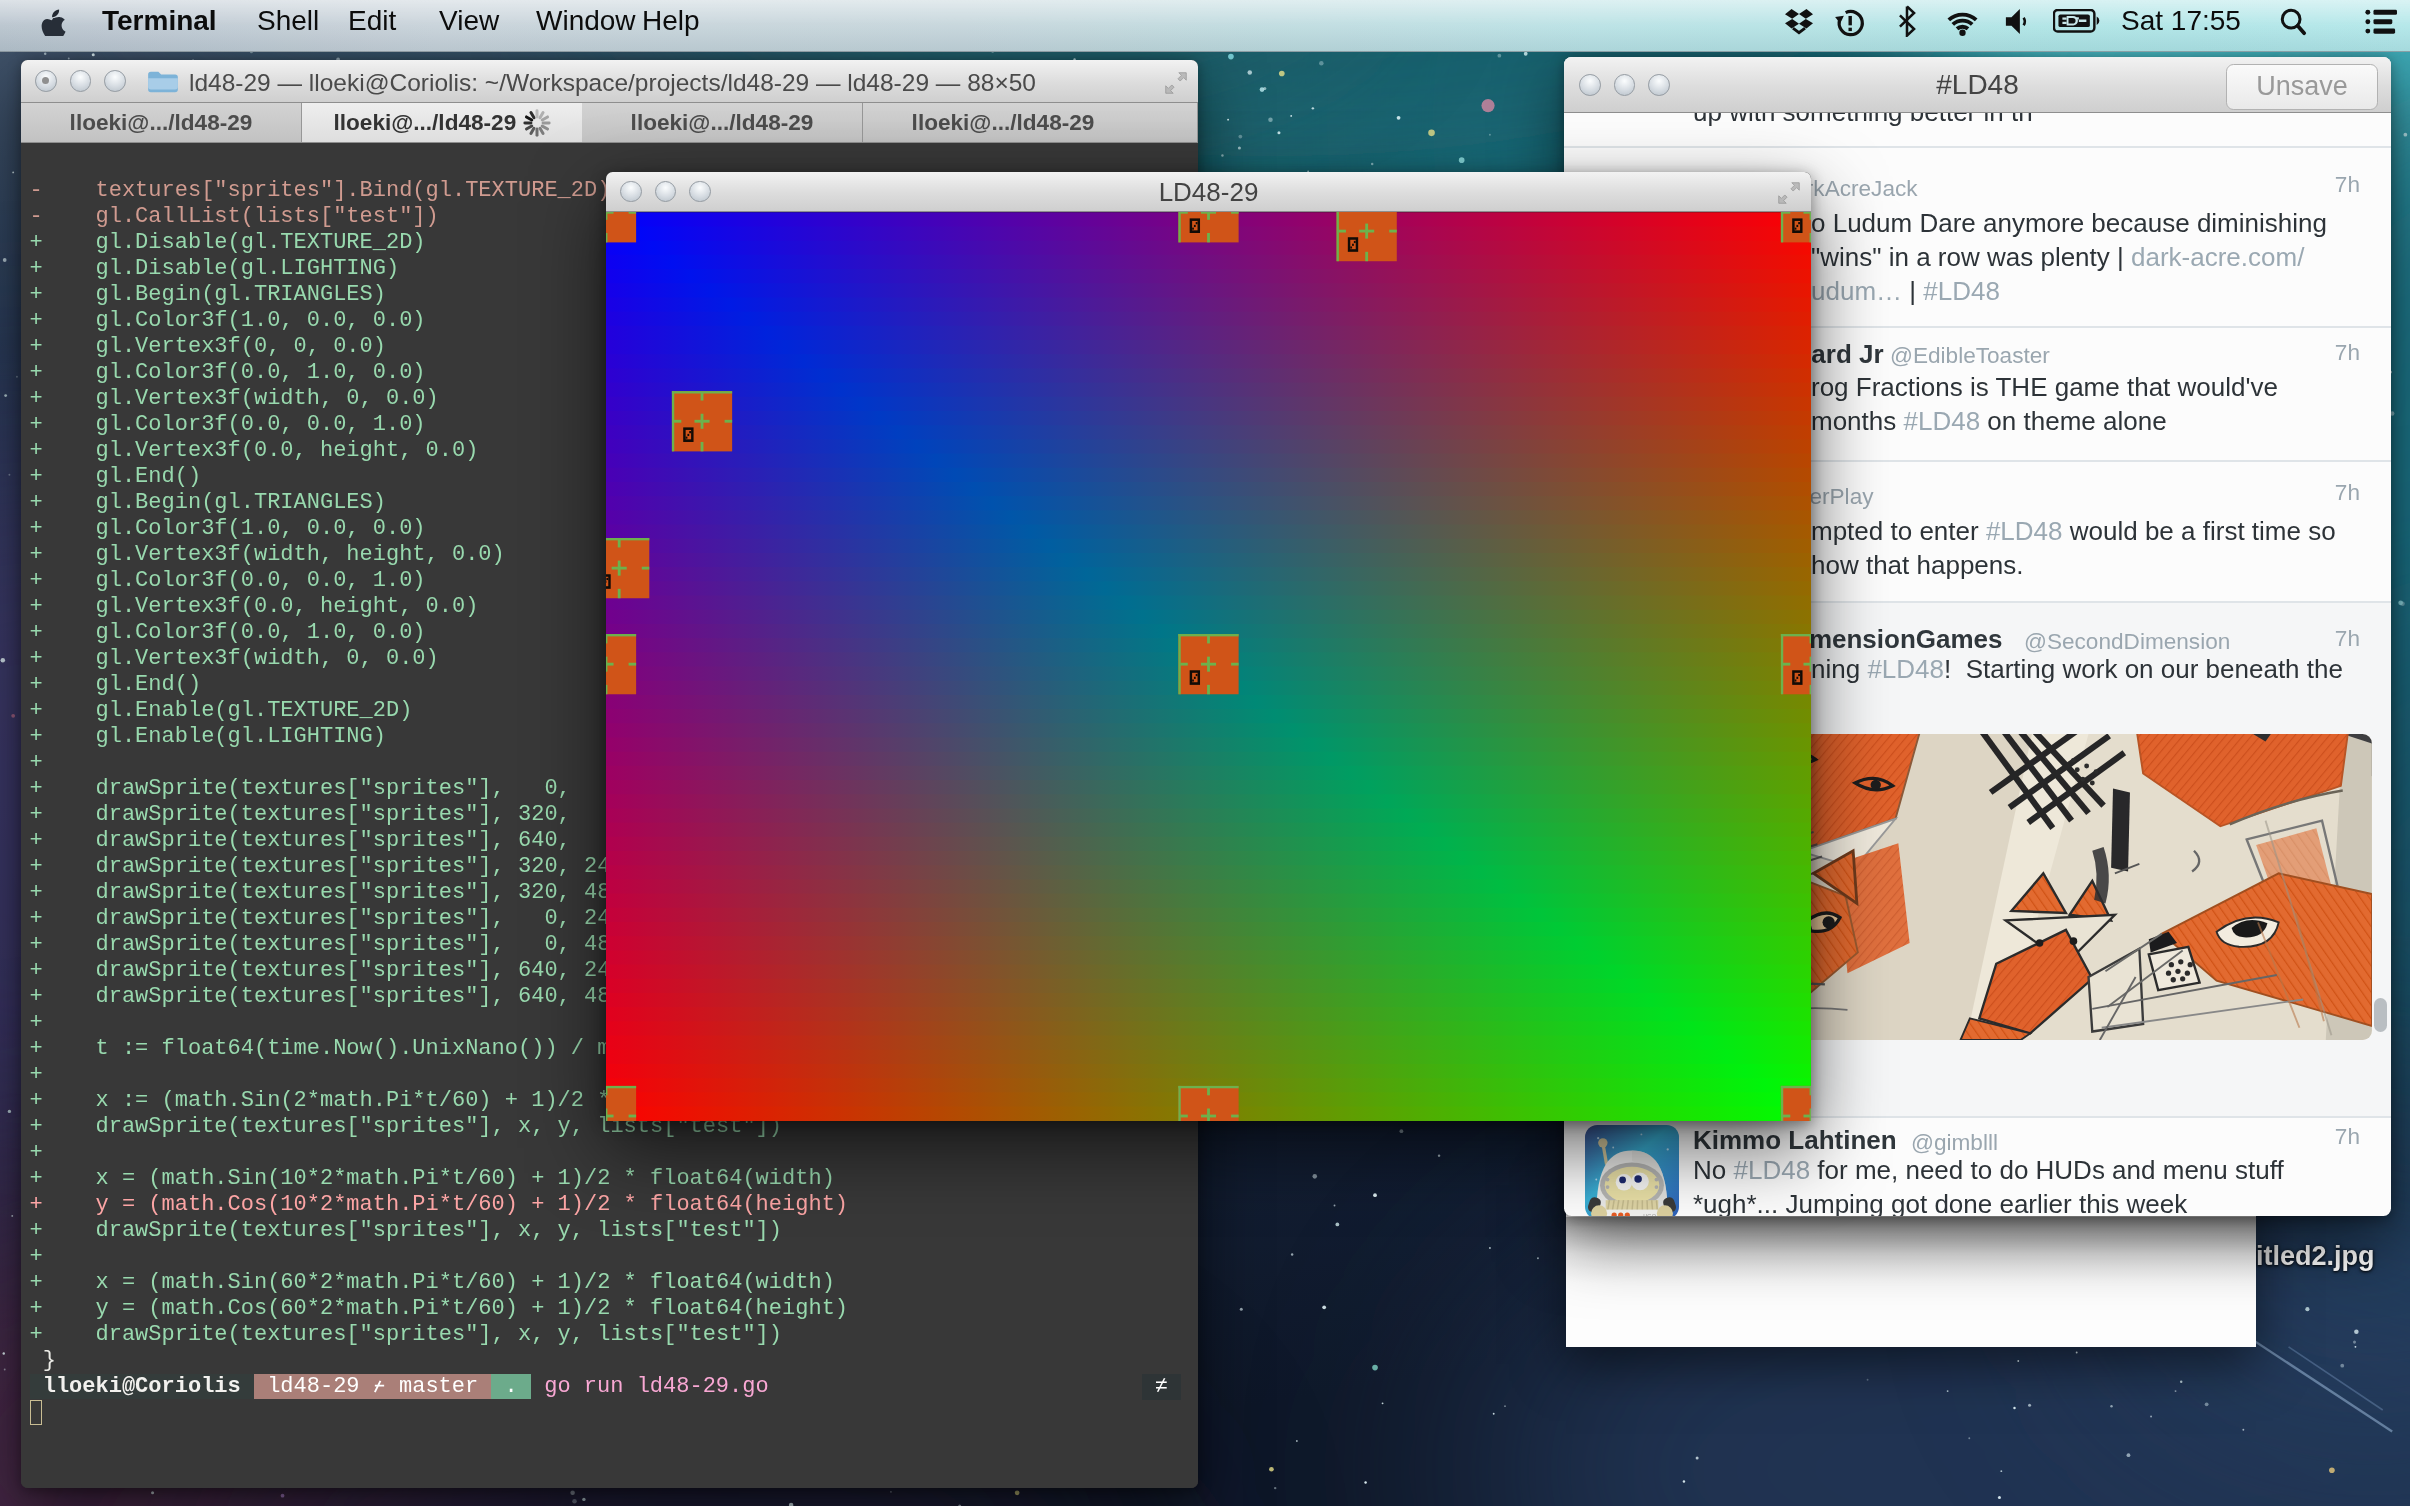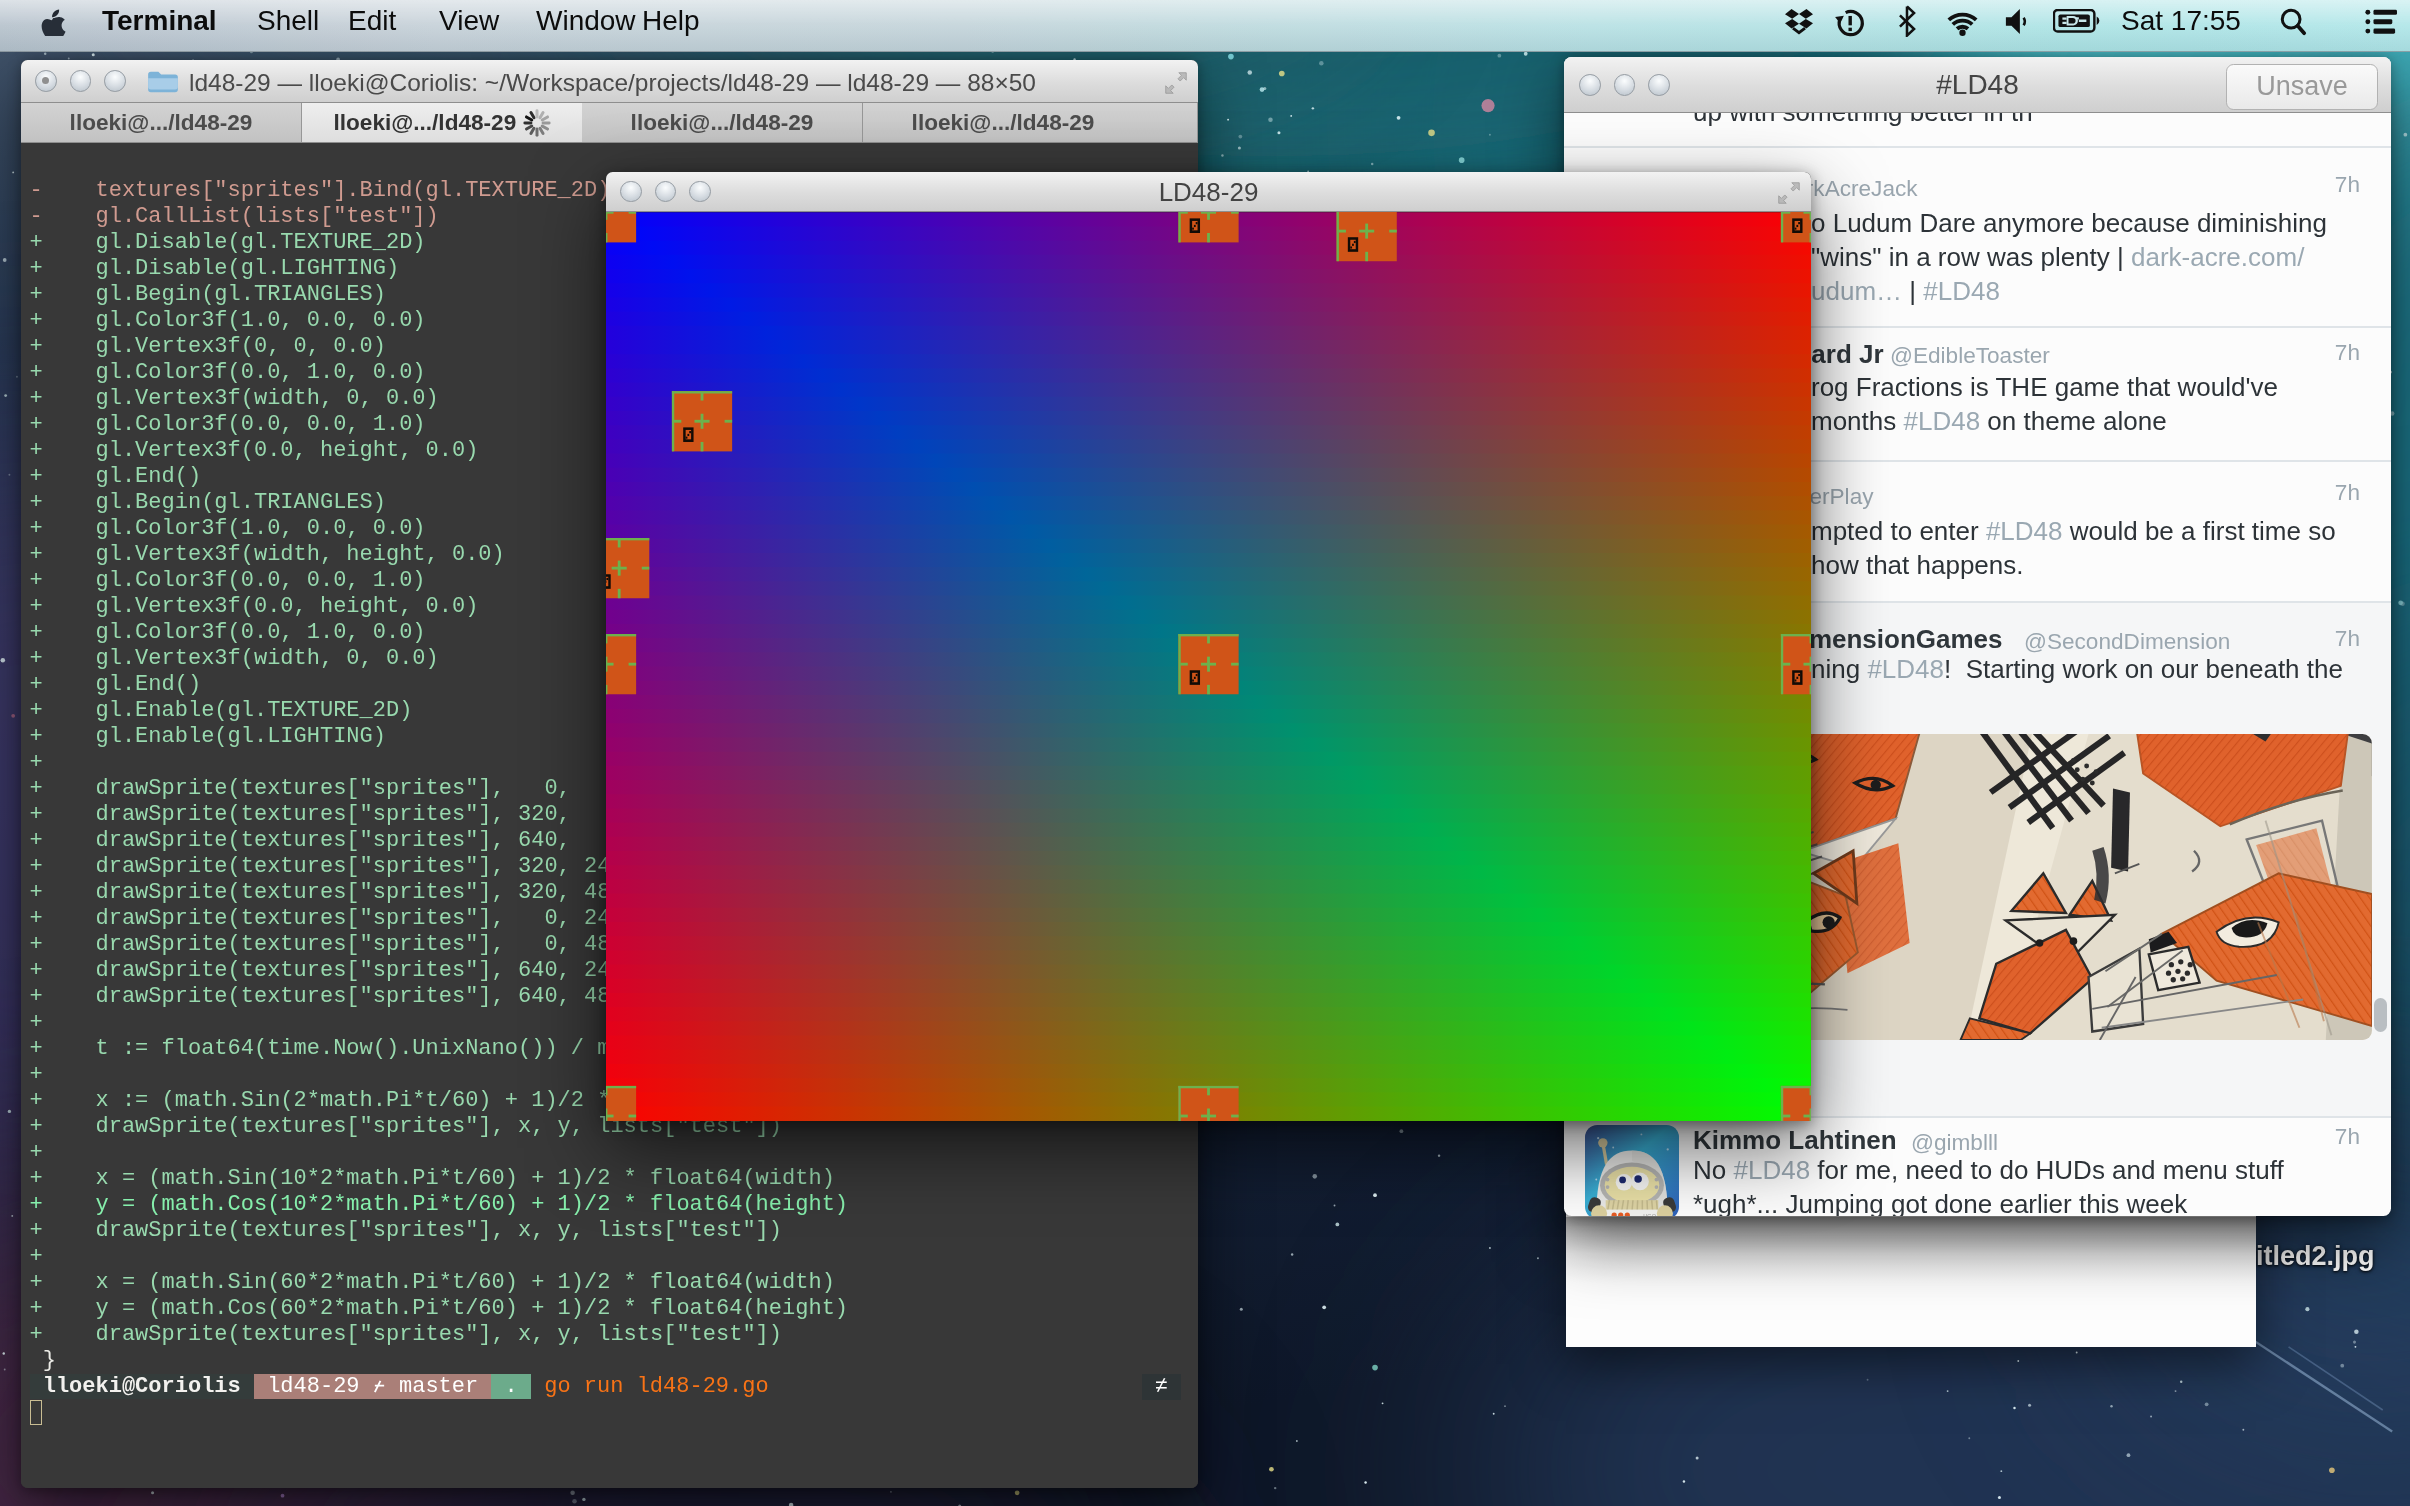--- a/index.html
+++ b/index.html
@@ -289,7 +289,7 @@
 <div class="trow" style="color:#98d9ae">+    drawSprite(textures["sprites"], x, y, lists["test"])</div>
 <div class="trow" style="color:#98d9ae">+</div>
 <div class="trow" style="color:#98d9ae">+    x = (math.Sin(10*2*math.Pi*t/60) + 1)/2 * float64(width)</div>
-<div class="trow" style="color:#86efac">+    y = (math.Cos(10*2*math.Pi*t/60) + 1)/2 * float64(height)</div>
+<div class="trow" style="color:#fca5a5">+    y = (math.Cos(10*2*math.Pi*t/60) + 1)/2 * float64(height)</div>
 <div class="trow" style="color:#98d9ae">+    drawSprite(textures["sprites"], x, y, lists["test"])</div>
 <div class="trow" style="color:#98d9ae">+</div>
 <div class="trow" style="color:#98d9ae">+    x = (math.Sin(60*2*math.Pi*t/60) + 1)/2 * float64(width)</div>

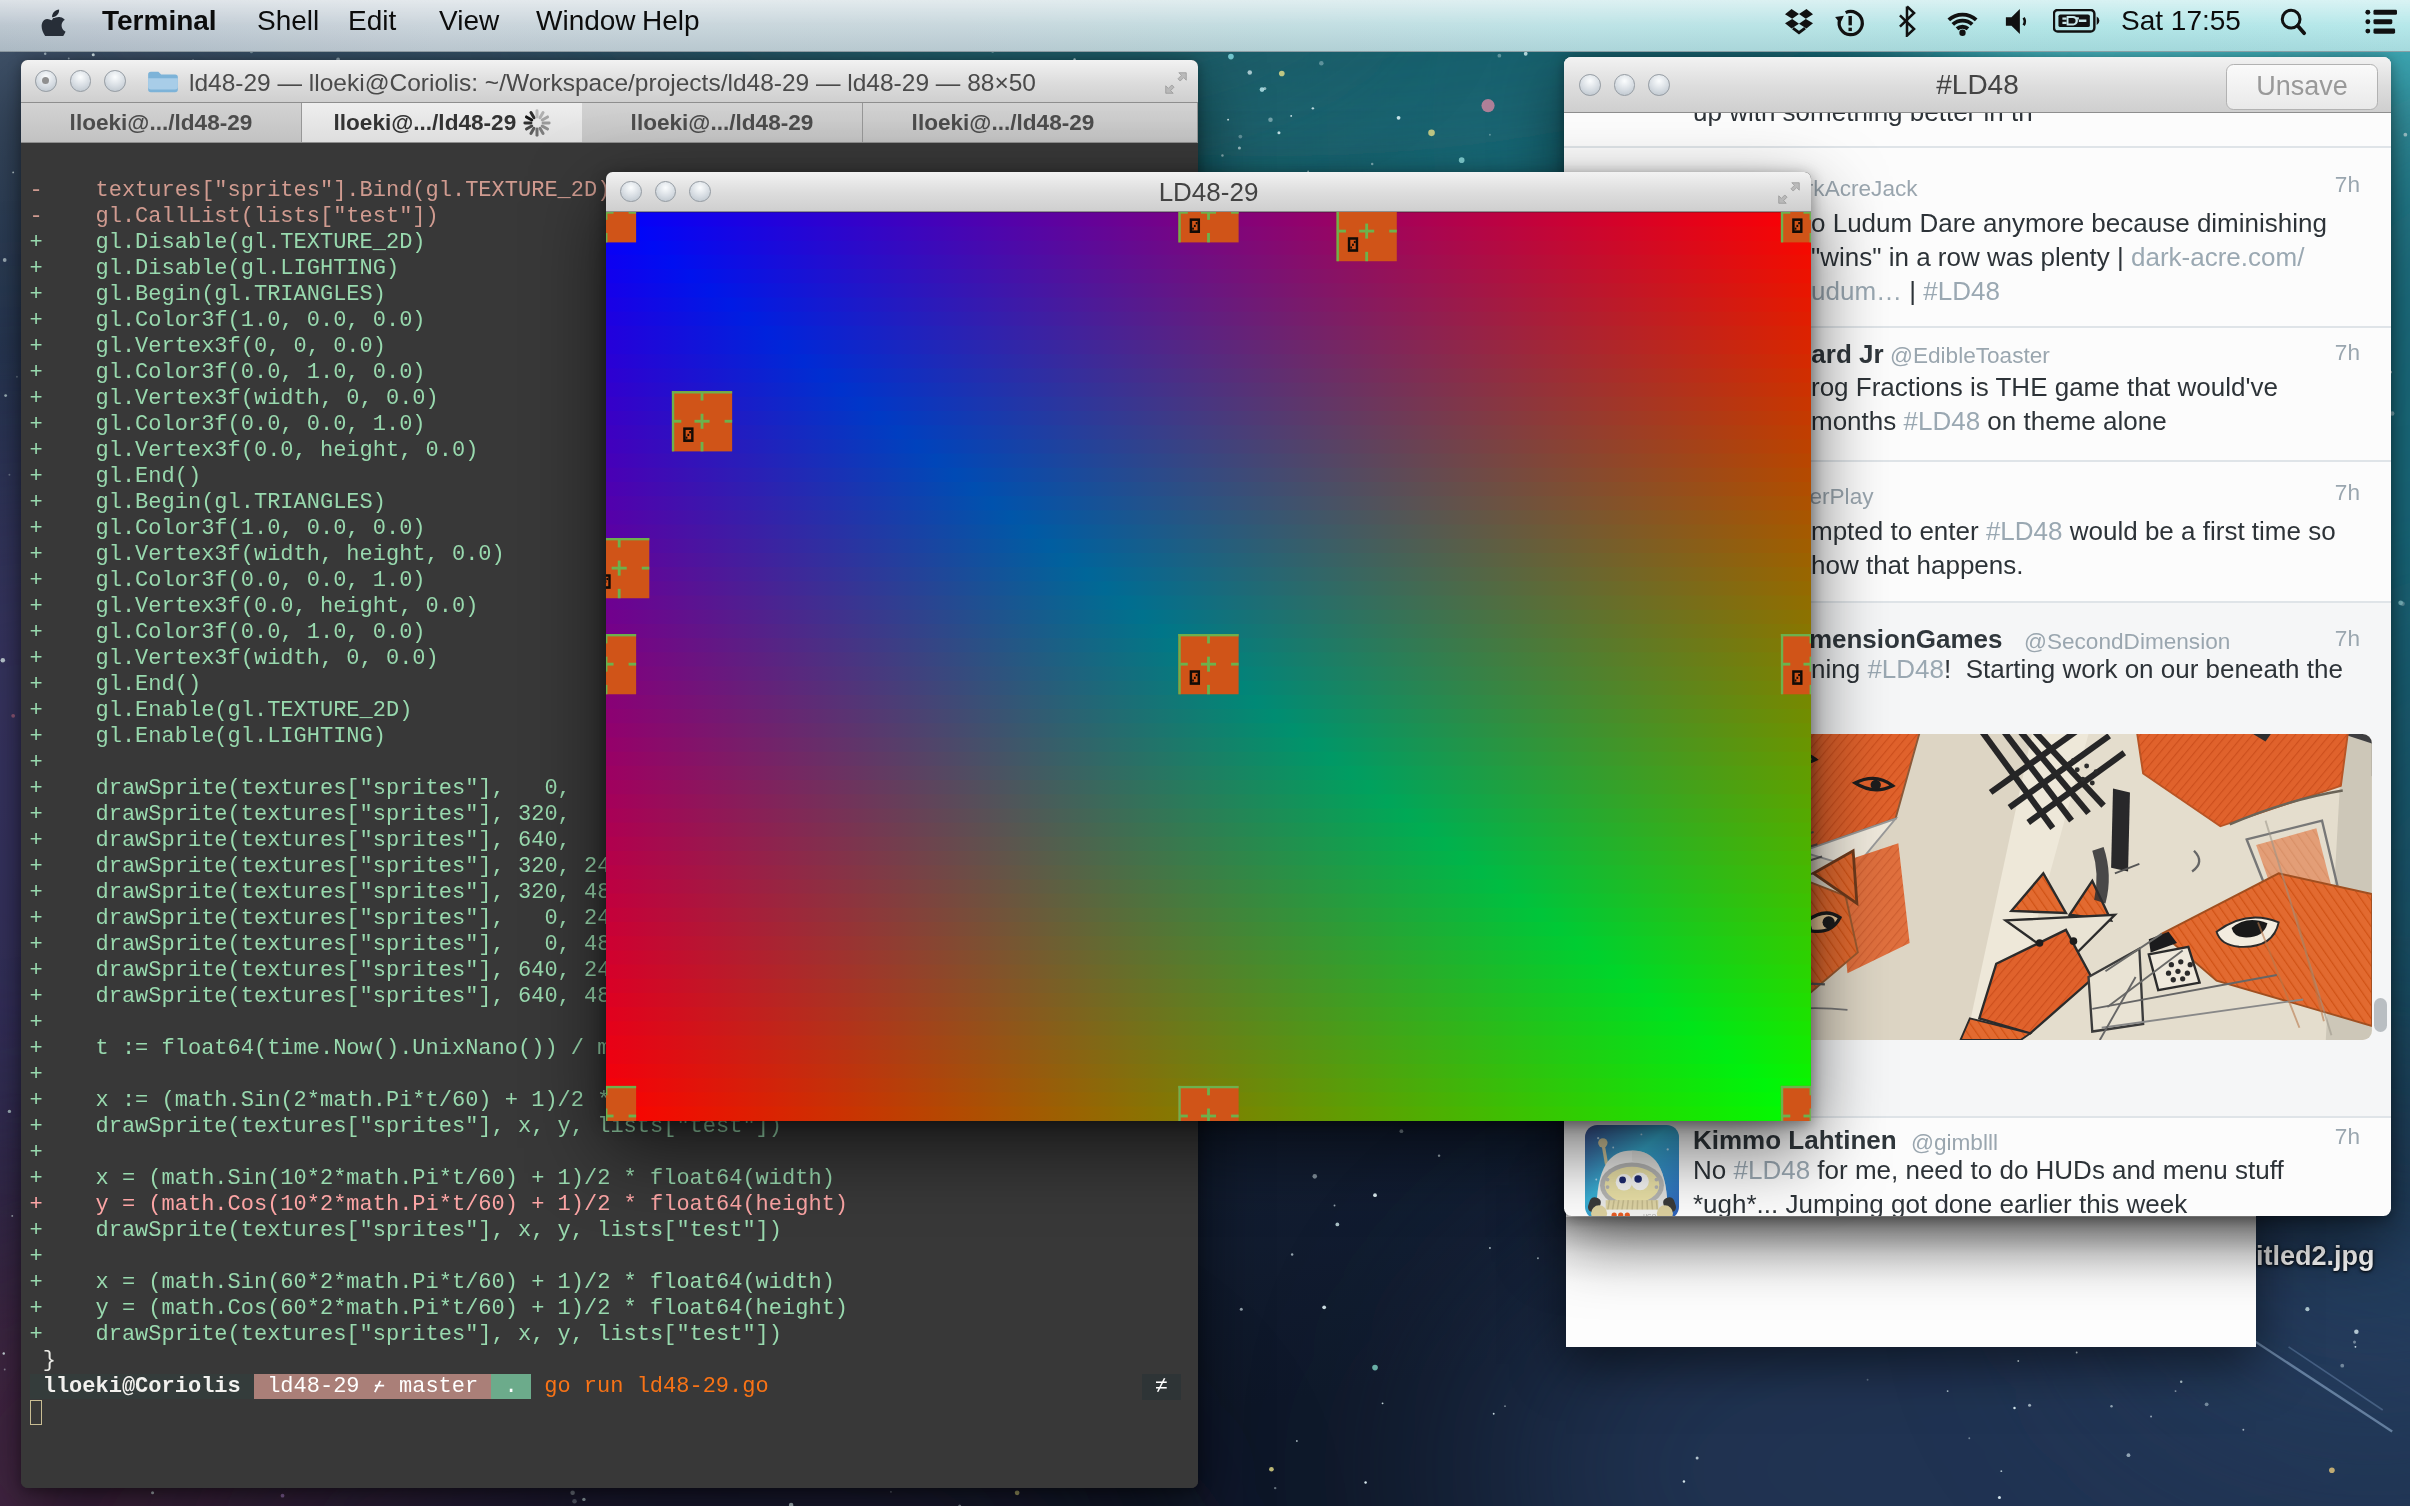--- a/index.html
+++ b/index.html
@@ -298,7 +298,7 @@
 <div class="trow" style="color:#ebebe6"> }</div>
 <div class="trow"><span style="background:#343c3b;color:#f2f1ee"> <b>lloeki@Coriolis</b> </span><span style="background:#aa7f78;color:#fff"> ld48-29 <svg width="13" height="19" viewBox="0 0 14 20" style="vertical-align:-3.8px">
               <path d="M2 16 L8 4 M2 9 H12" stroke="#fff" stroke-width="2" fill="none"></path>
-            </svg> master </span><span style="background:#6cab8b;color:#fff"> . </span><span style="color:#f97316"> go run ld48-29.go</span><span style="position:absolute;left:1112px;background:#2e3436;color:#fff">&nbsp;≠&nbsp;</span></div>
+            </svg> master </span><span style="background:#6cab8b;color:#fff"> . </span><span style="color:#f9a8d4"> go run ld48-29.go</span><span style="position:absolute;left:1112px;background:#2e3436;color:#fff">&nbsp;≠&nbsp;</span></div>
 <div class="trow"><span style="display:inline-block;width:12.7px;height:25.4px;border:1.9px solid #c9bd93;vertical-align:-5.6px"></span></div>
  </div>
     </div>

